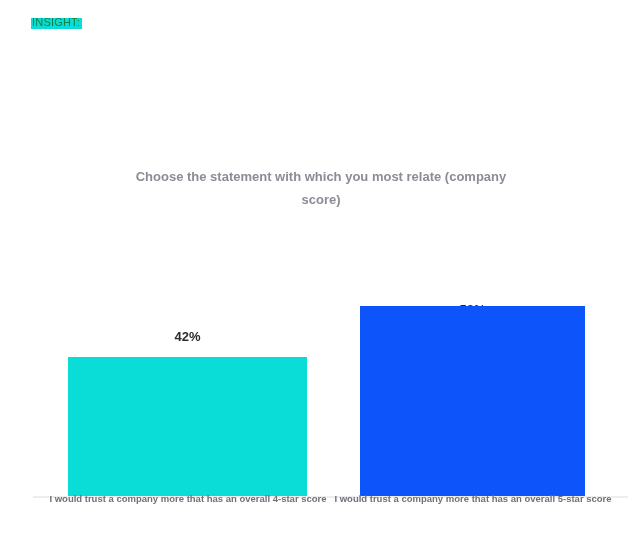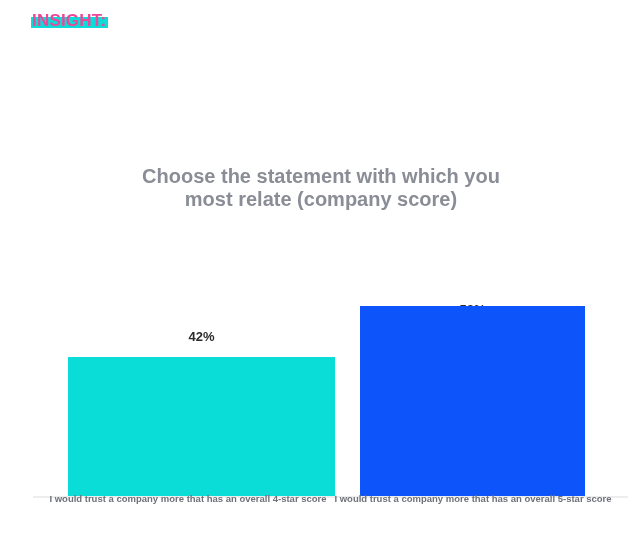--- a/index.html
+++ b/index.html
@@ -39,10 +39,10 @@
   .insight-text {
     position: relative;
     z-index: 1;
-    font-size: 17px;
-    font-weight: bold;
+    font-size: 11px;
+    font-weight: normal;
     letter-spacing: 0.2px;
-    color: #ec4899;
+    color: #15803d;
     line-height: 16px;
     display: block;
   }

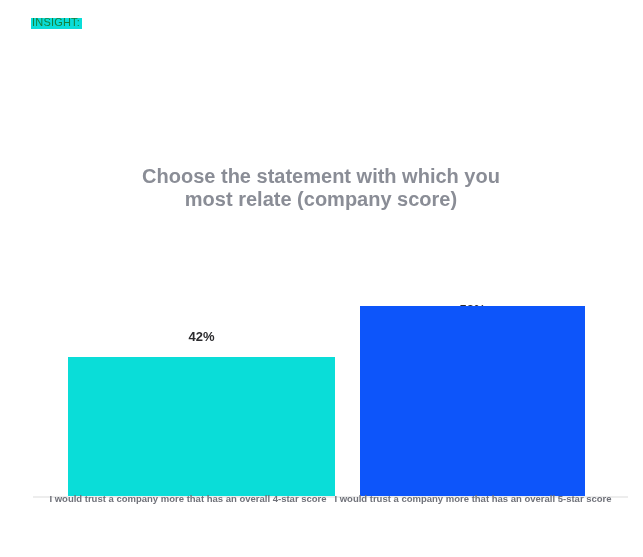--- a/index.html
+++ b/index.html
@@ -70,7 +70,7 @@
     top: 15px;
     width: 400px;
     text-align: center;
-    font-size: 20px;
+    font-size: 13px;
     font-weight: bold;
     line-height: 23px;
     color: #8A8D96;

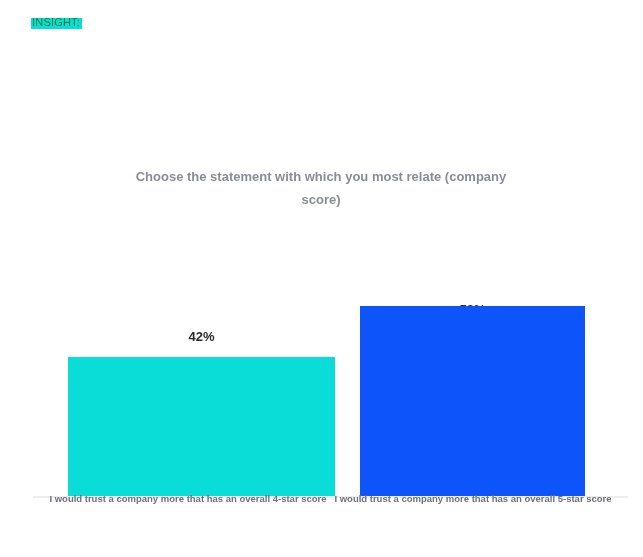--- a/index.html
+++ b/index.html
@@ -117,7 +117,7 @@
   
   #group-0 {
     left: 68px;
-    width: 267px;
+    width: 239px;
     height: 139px;
   }
   #group-0 .bar { height: 139px; background: #0ADDD8; }

